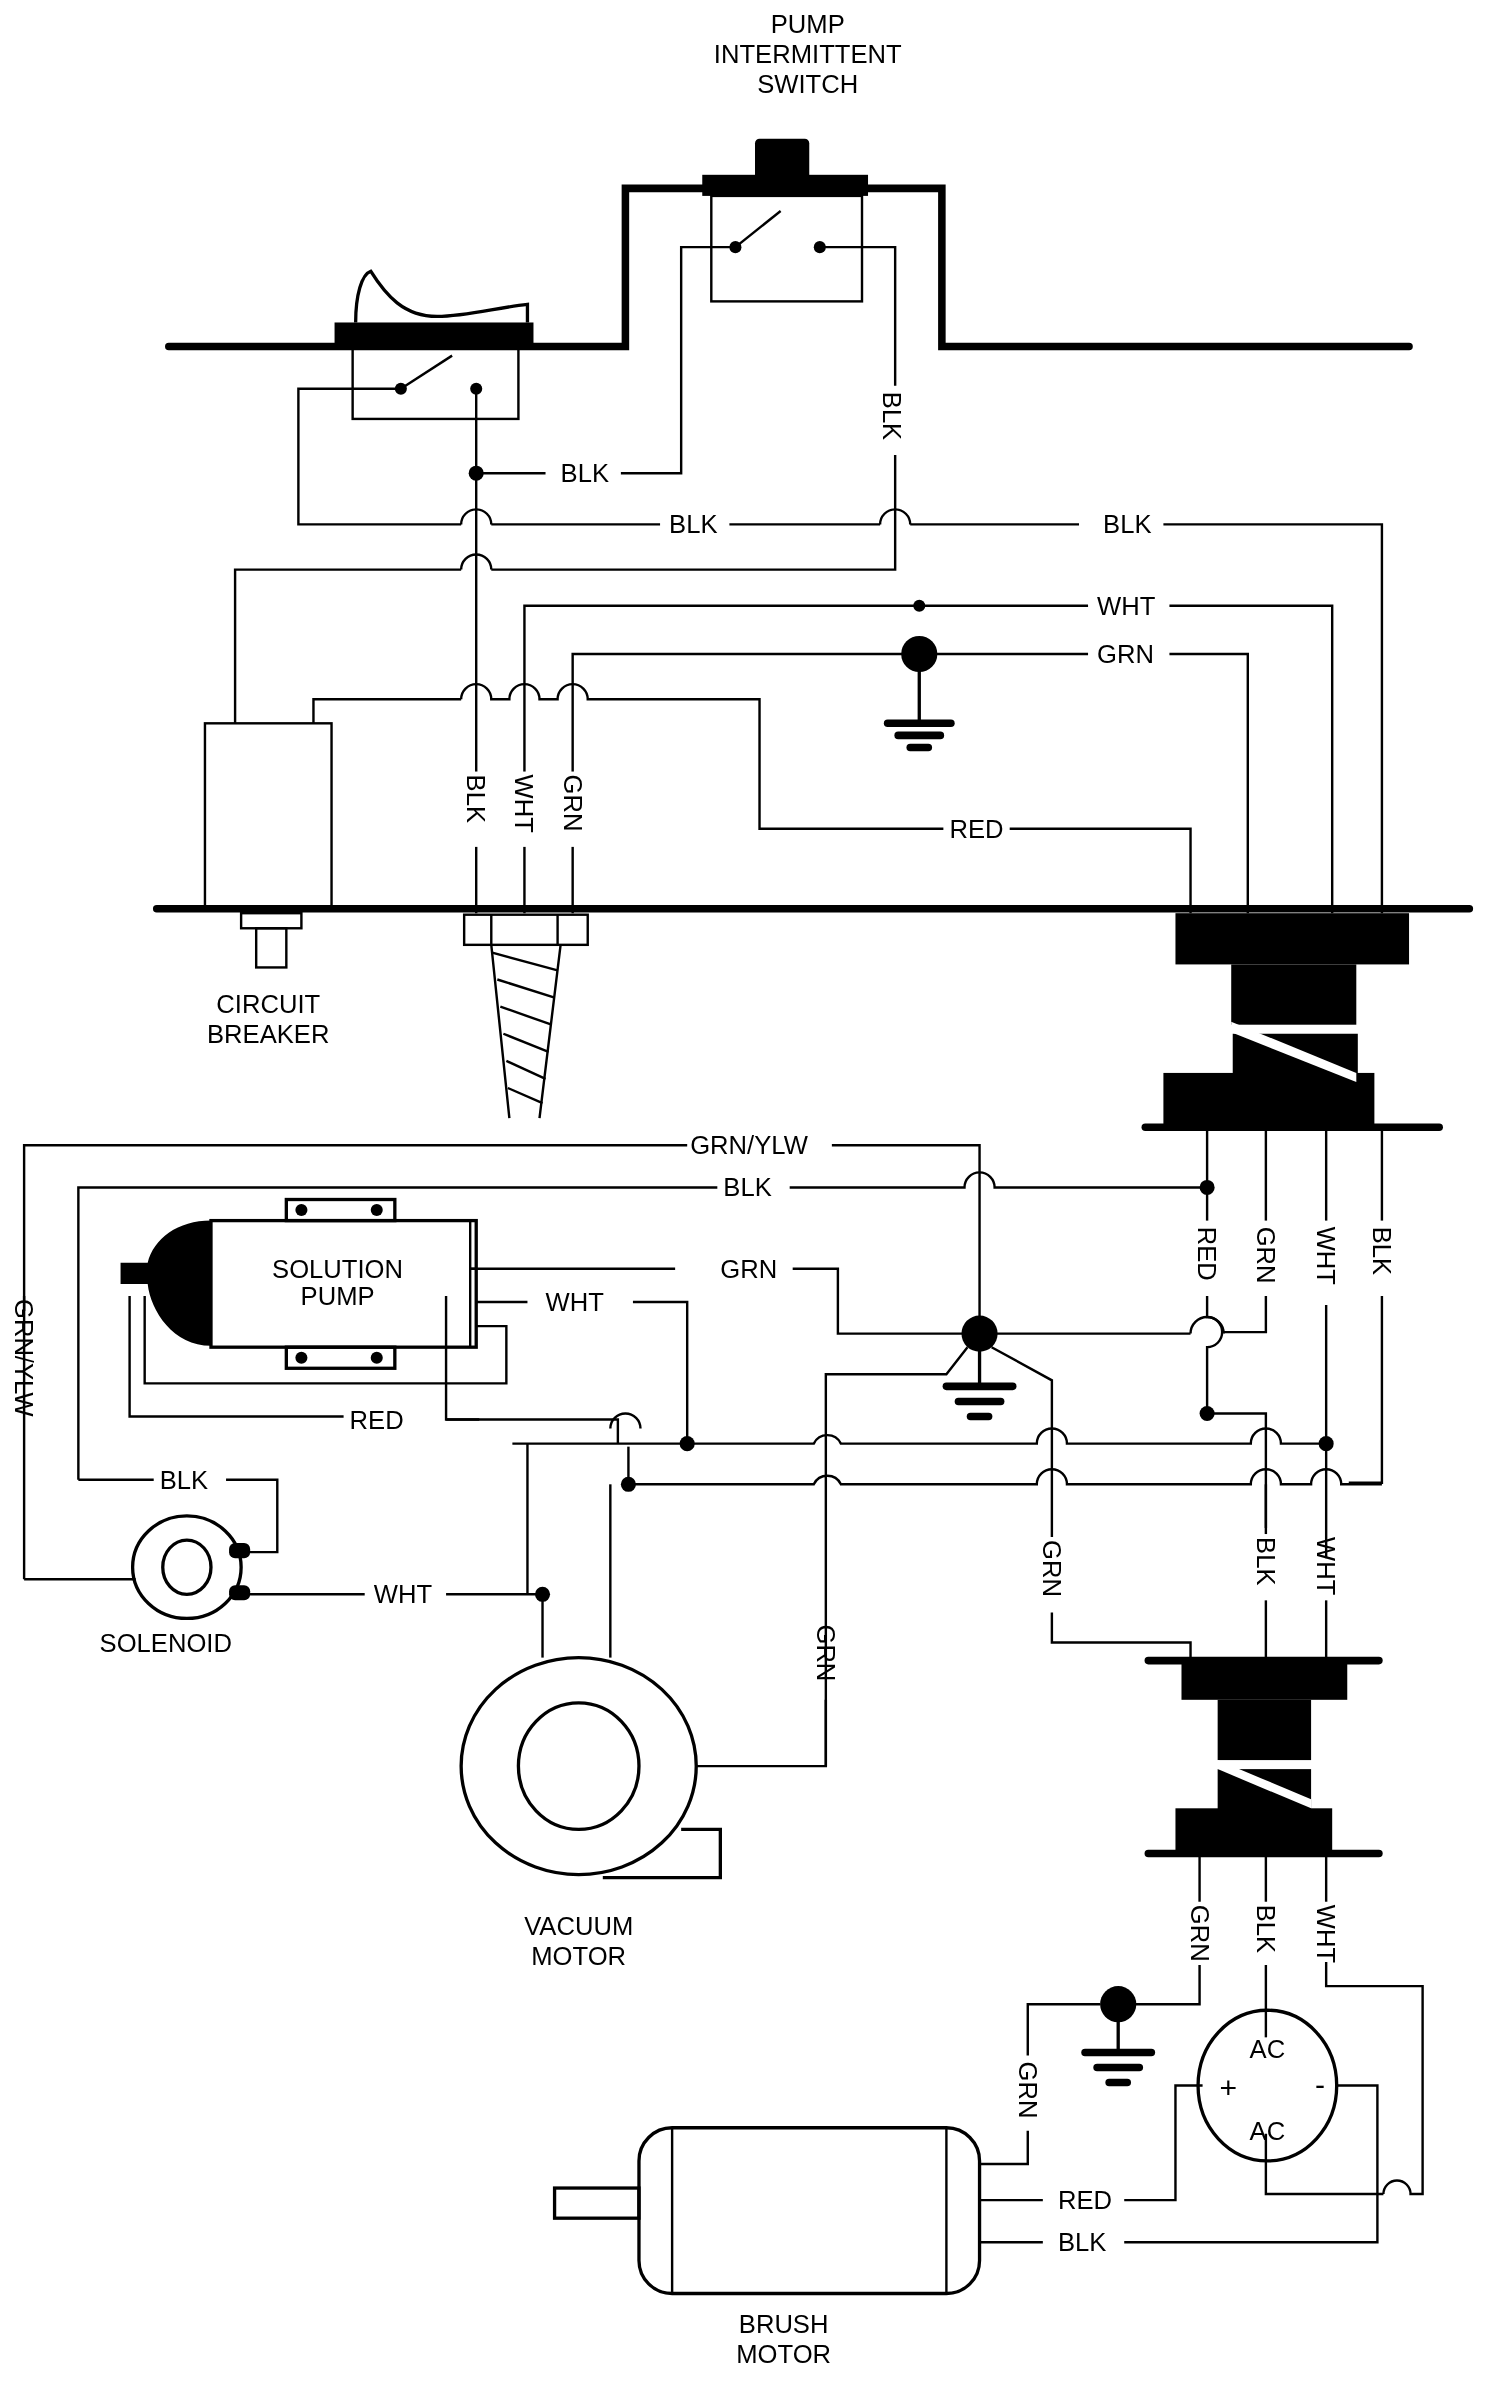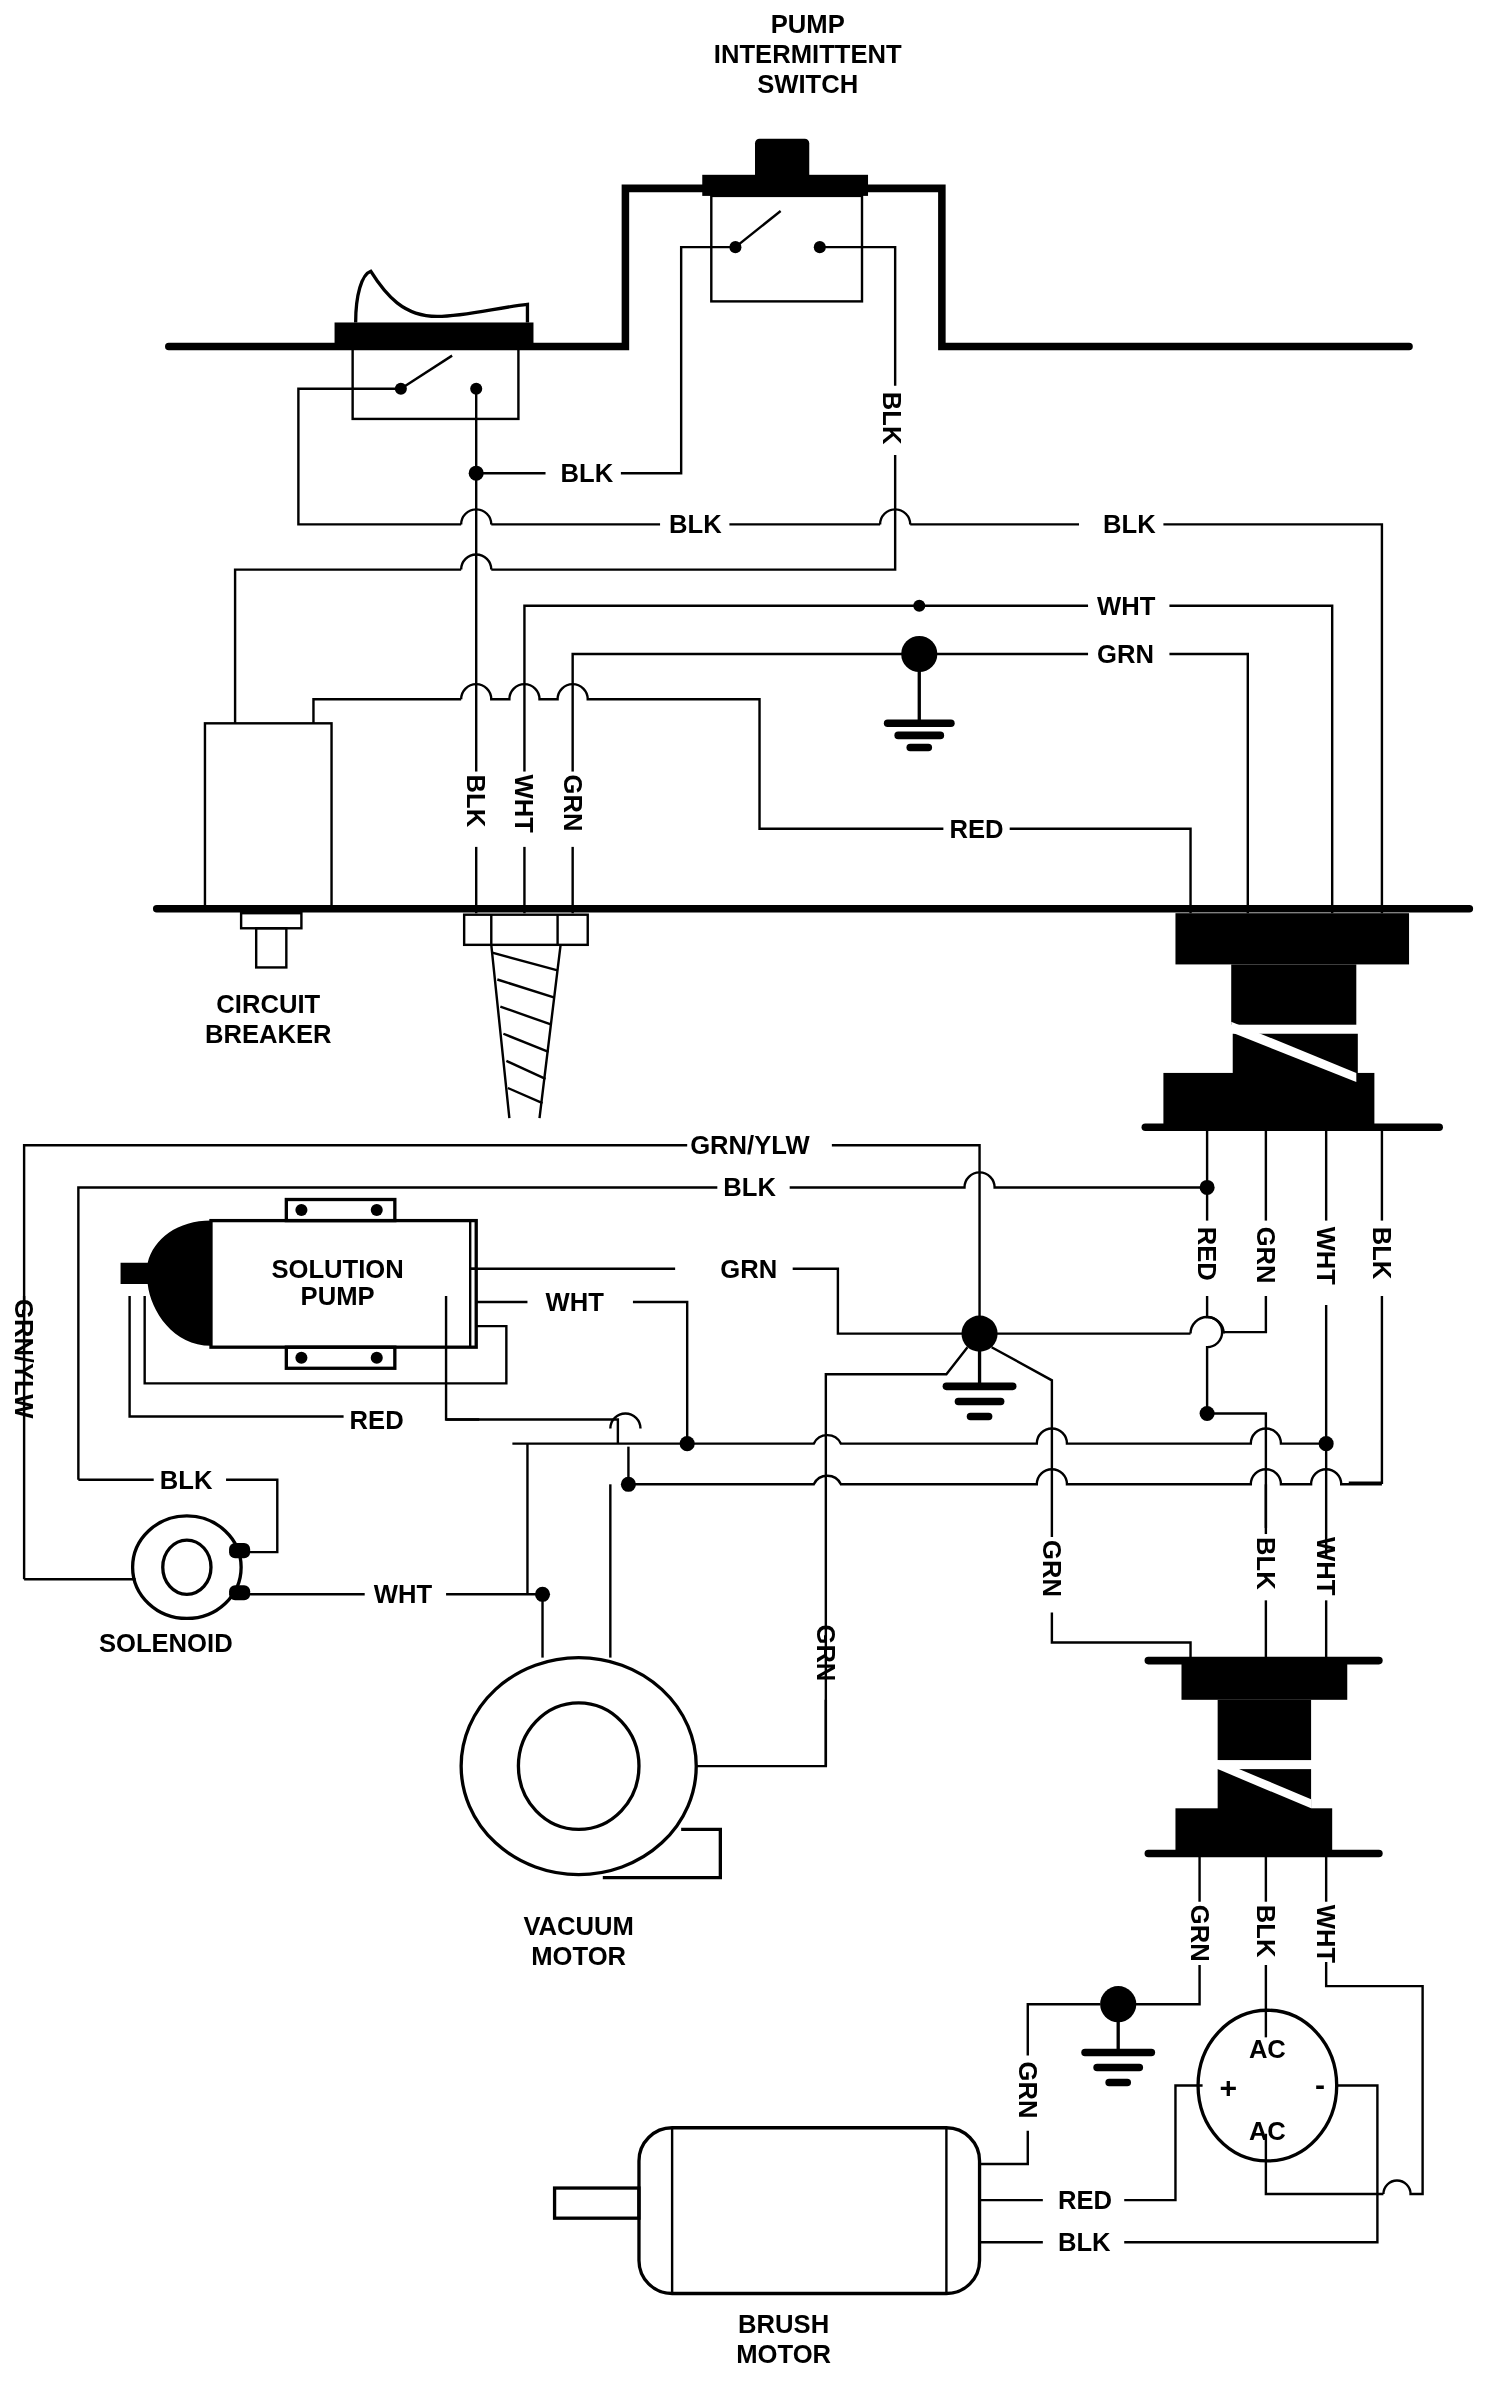--- a/index.html
+++ b/index.html
@@ -3,7 +3,7 @@
 <meta charset="utf-8">
 <style>
   html, body { margin: 0; padding: 0; background: #ffffff; }
-  #canvas { width: 1433px; height: 2396px; display: block; font-weight: bold; }
+  #canvas { width: 1433px; height: 2396px; display: block; }
   svg { width: 1507px; height: 2396px; display: block; }
   .w { fill: none; stroke: #000; stroke-width: 1.6; }
   .thick { fill: none; stroke: #000; stroke-width: 5; stroke-linecap: round; }

